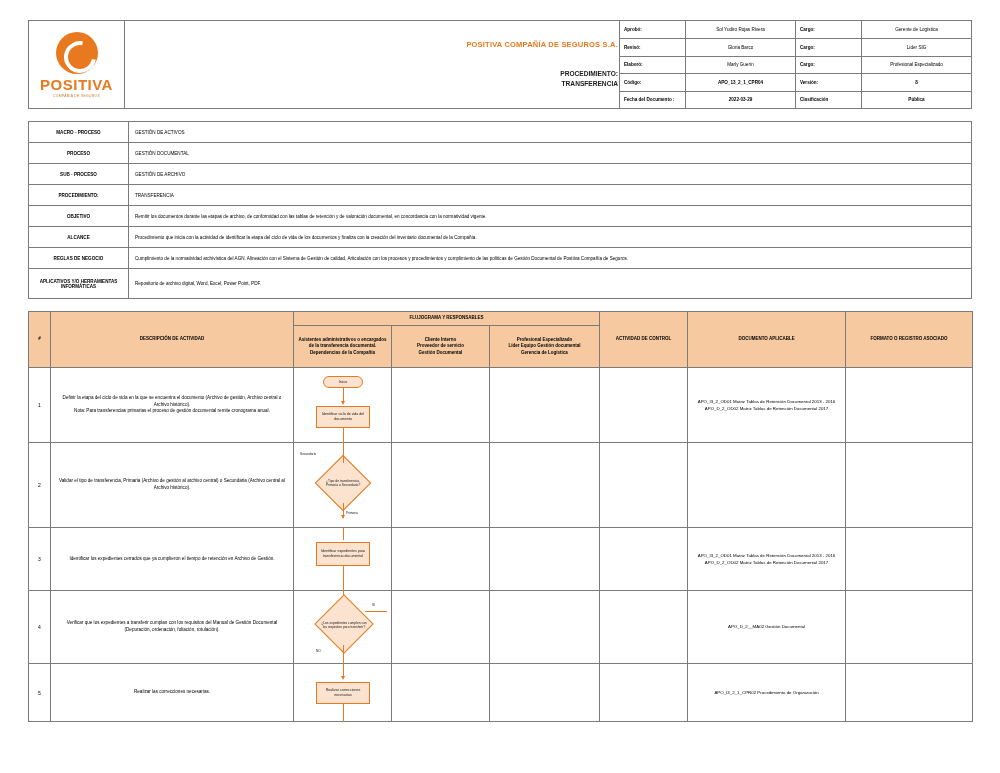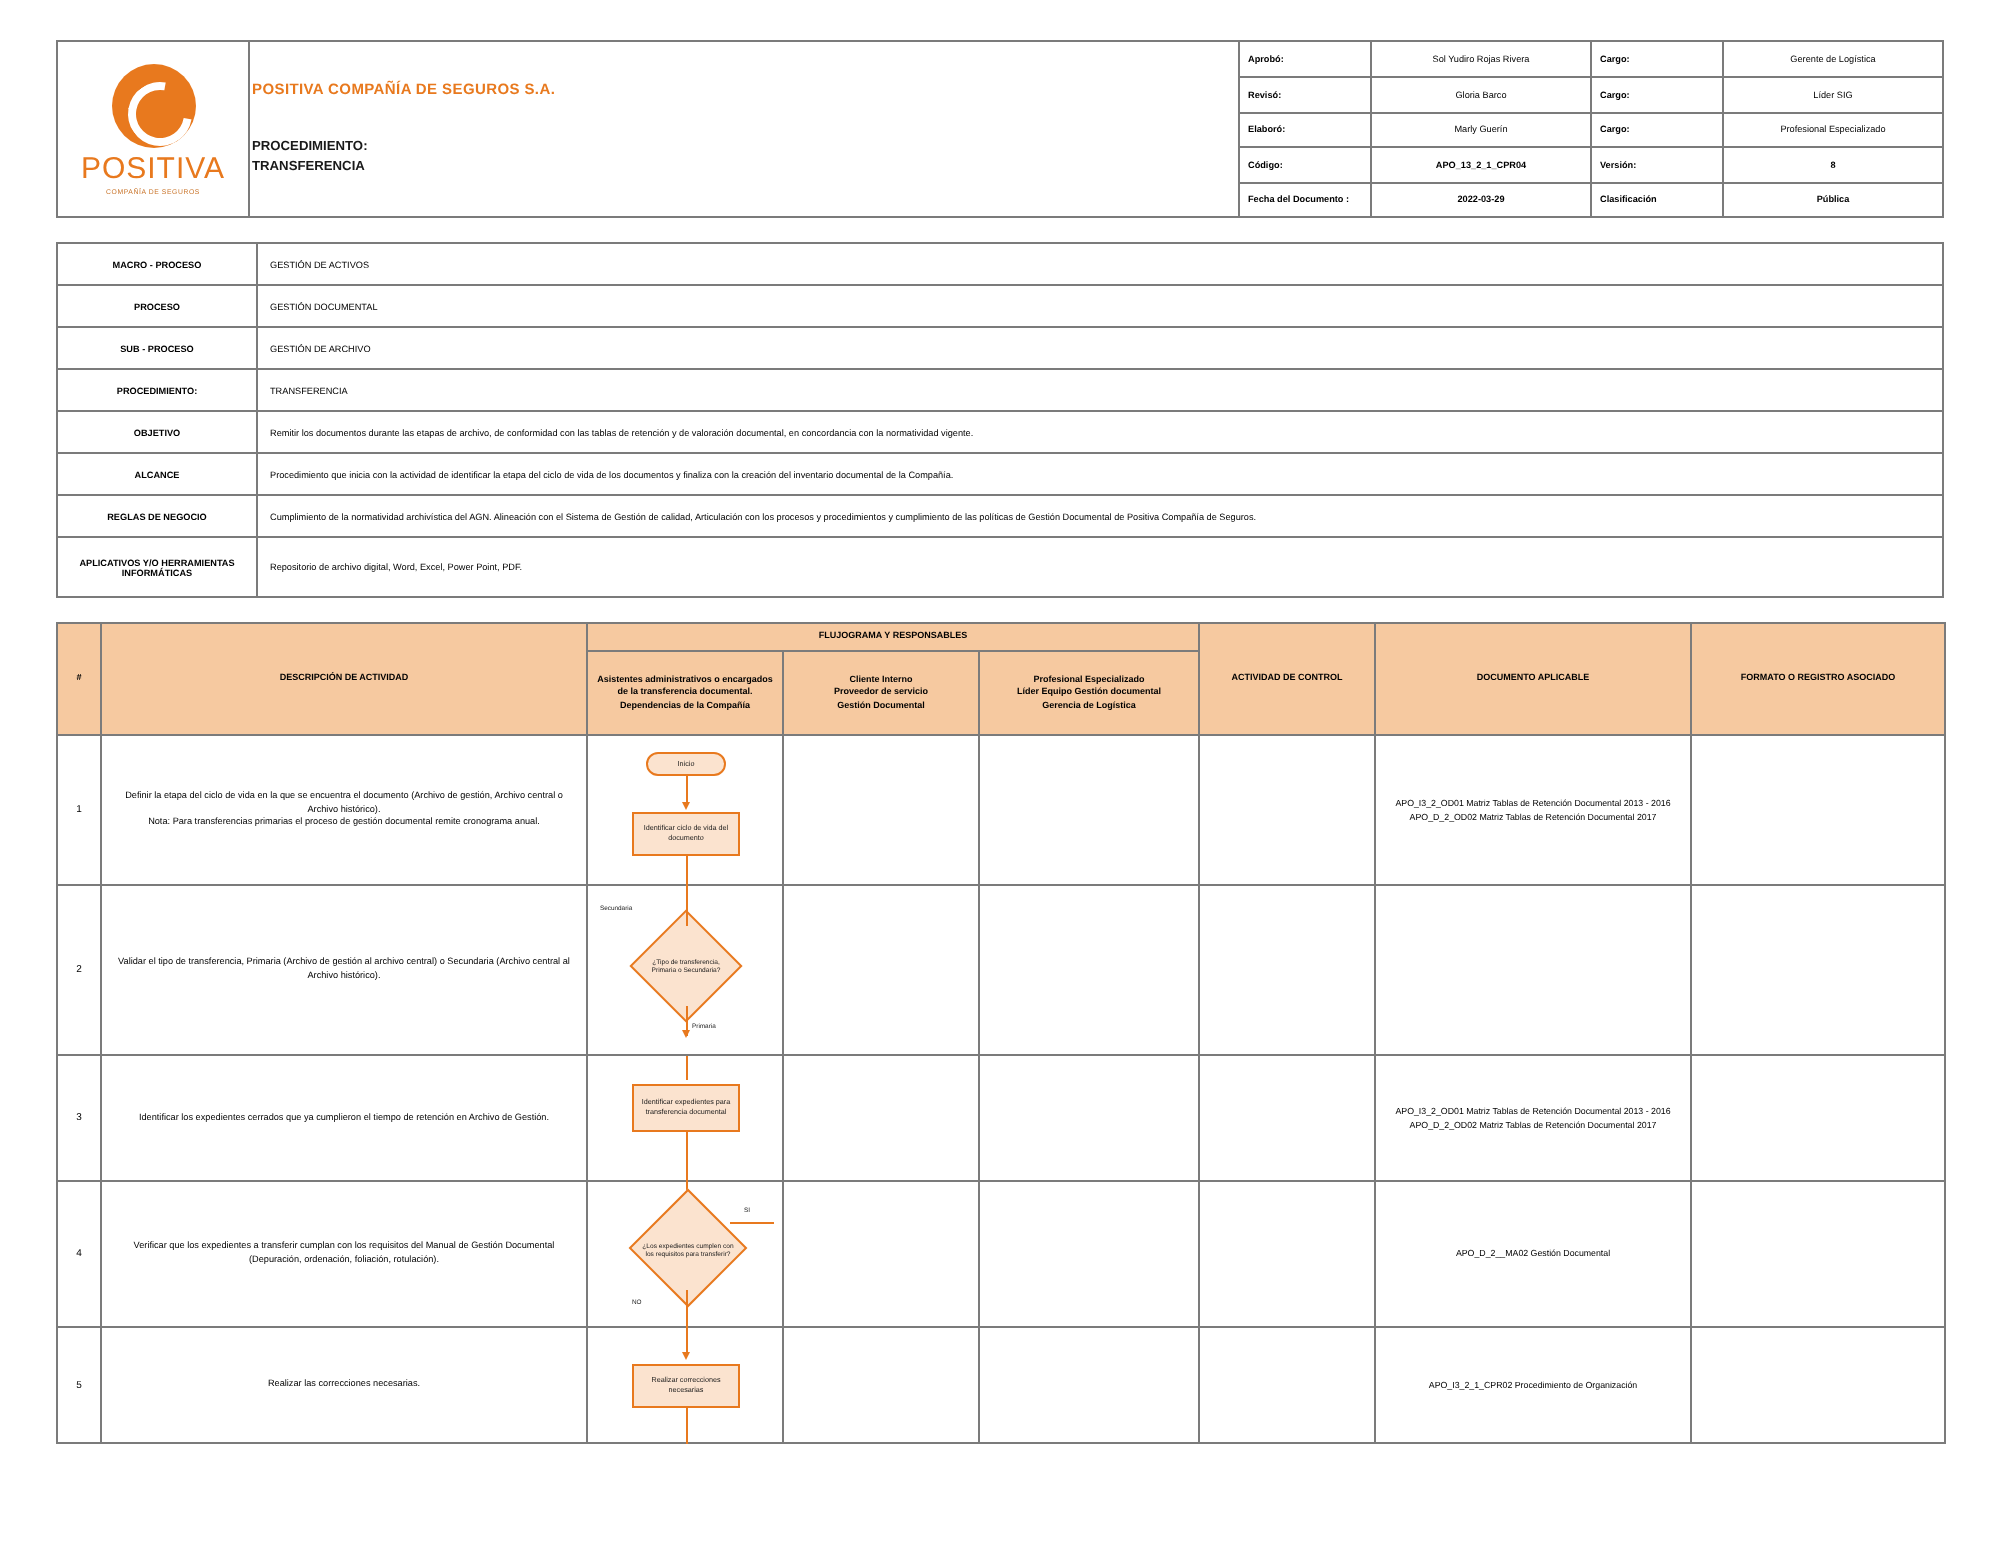--- a/index.html
+++ b/index.html
@@ -33,7 +33,7 @@
   }
   .logo-text { font-size: 15px; font-weight: normal; color: #e8791e; letter-spacing: .5px; margin-top: 2px;}
   .logo-sub { font-size: 3.4px; color: #c9742a; letter-spacing: .3px; margin-top: 1px; }
-  .title-cell { text-align: left; }
+  .title-cell { text-align: right; }
   .company { color: #e8791e; font-size: 7.5px; font-weight: bold; letter-spacing:.2px;}
   .proc { font-size: 6.6px; font-weight: bold; color: #1a1a1a; line-height: 1.5; margin-top: 20px;}
 

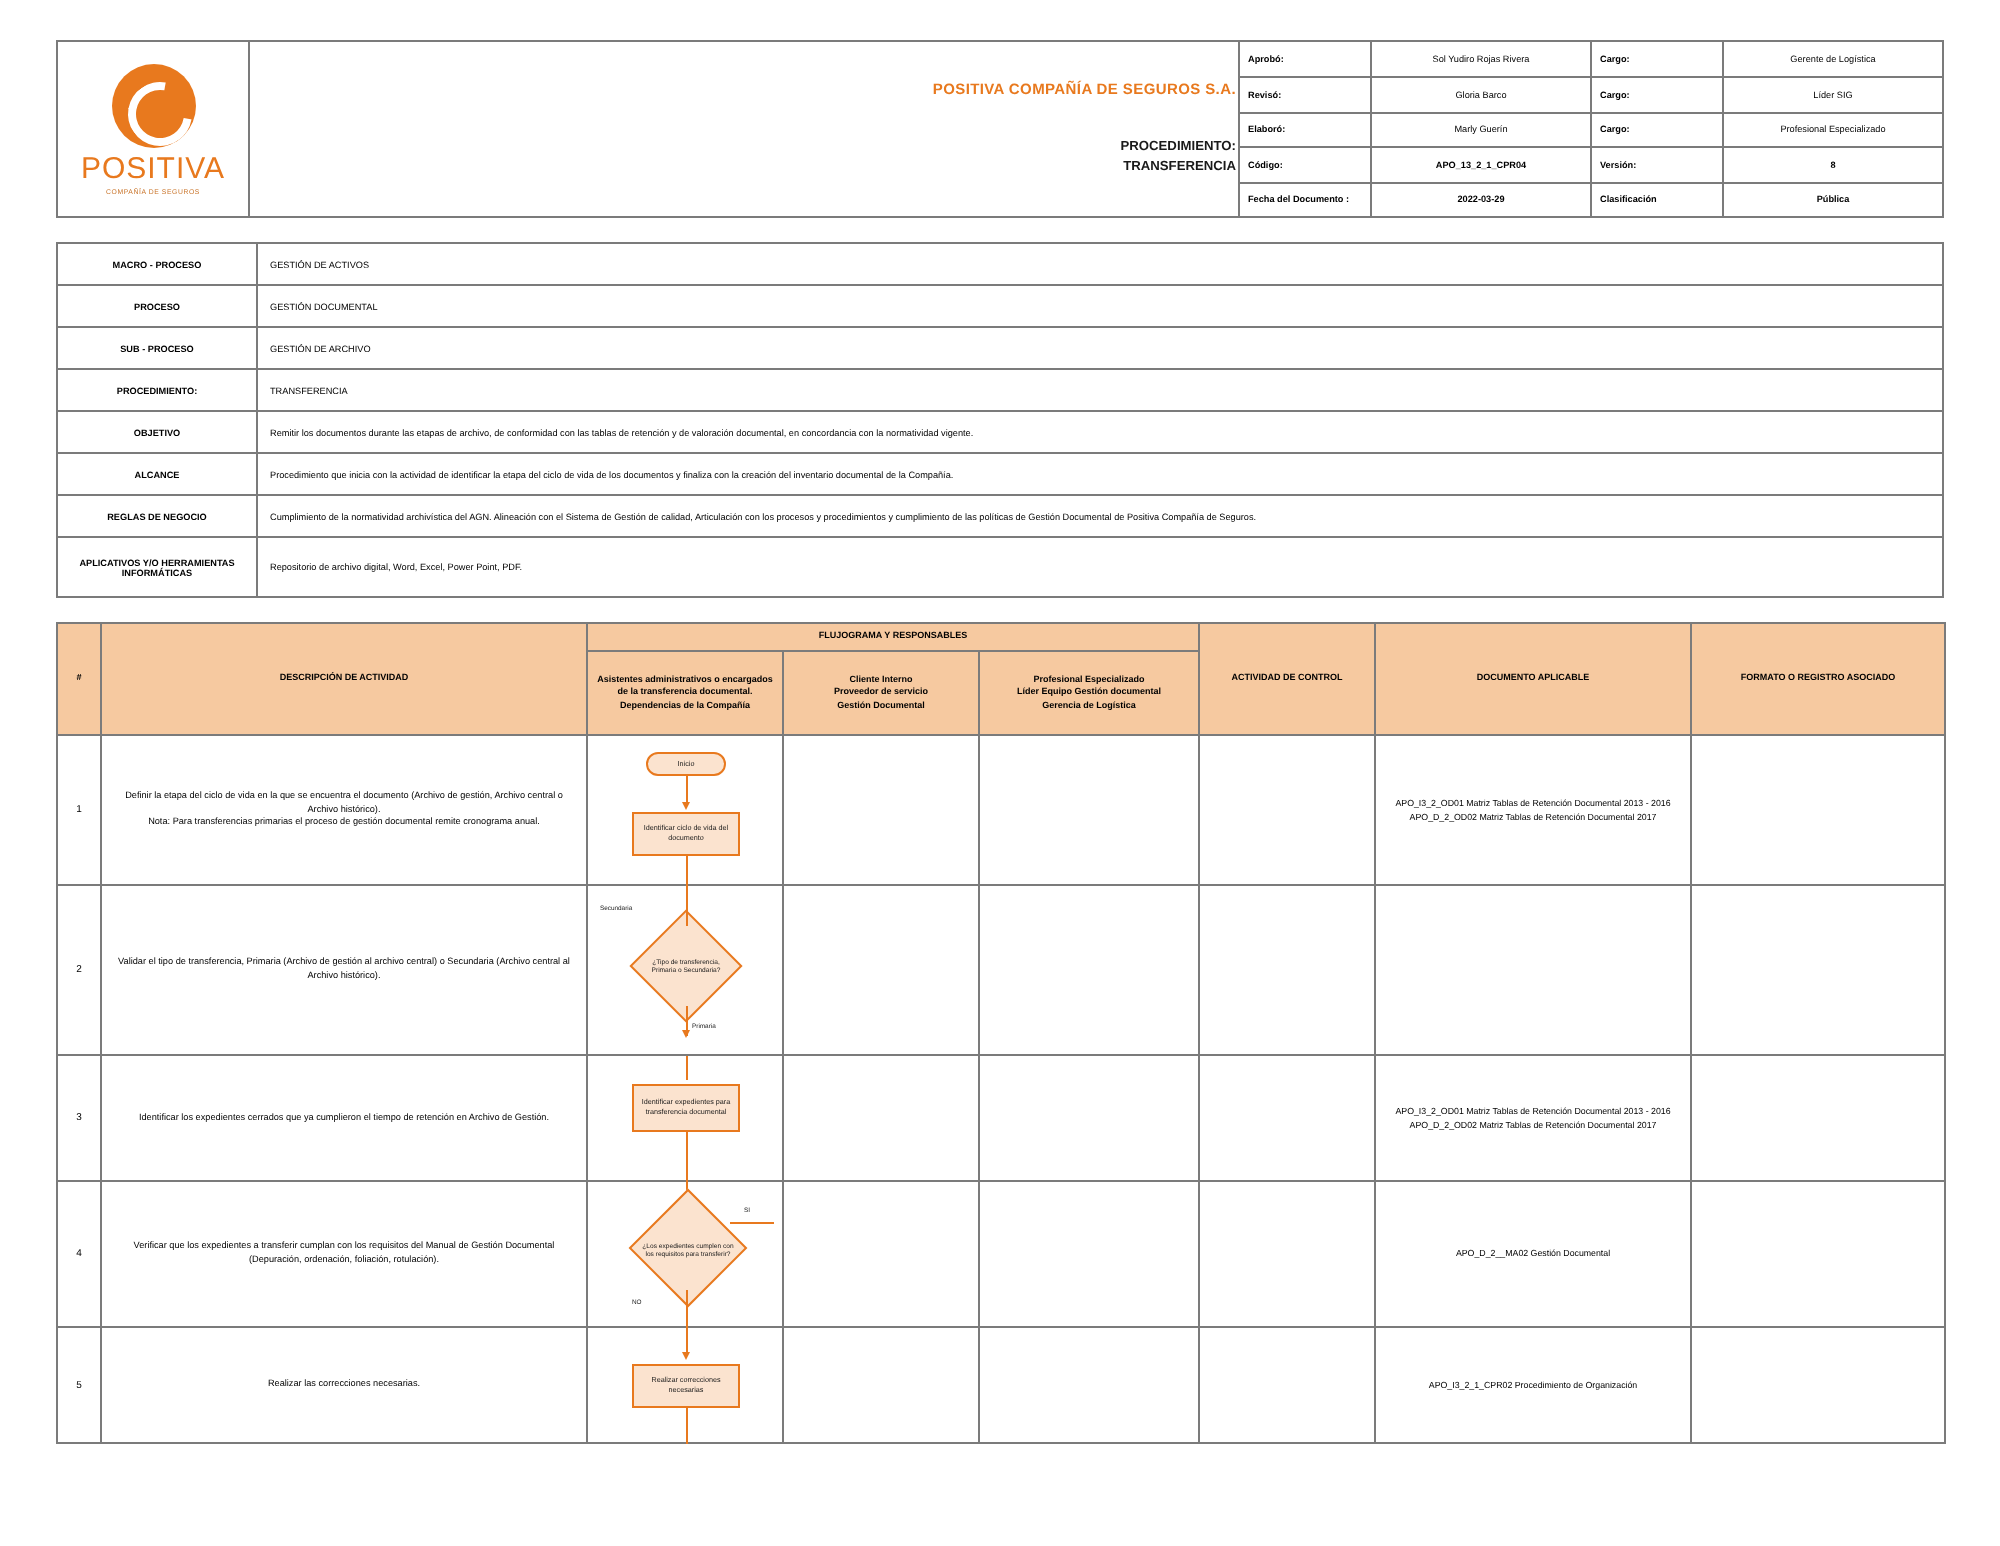--- a/index.html
+++ b/index.html
@@ -31,7 +31,7 @@
     width: 24px; height: 24px; border-radius: 50%;
     border: 4px solid #ffffff; border-right-color: transparent; transform: rotate(-35deg);
   }
-  .logo-text { font-size: 15px; font-weight: normal; color: #e8791e; letter-spacing: .5px; margin-top: 2px;}
+  .logo-text { font-size: 15px; font-weight: bold; color: #e8791e; letter-spacing: .5px; margin-top: 2px;}
   .logo-sub { font-size: 3.4px; color: #c9742a; letter-spacing: .3px; margin-top: 1px; }
   .title-cell { text-align: right; }
   .company { color: #e8791e; font-size: 7.5px; font-weight: bold; letter-spacing:.2px;}

